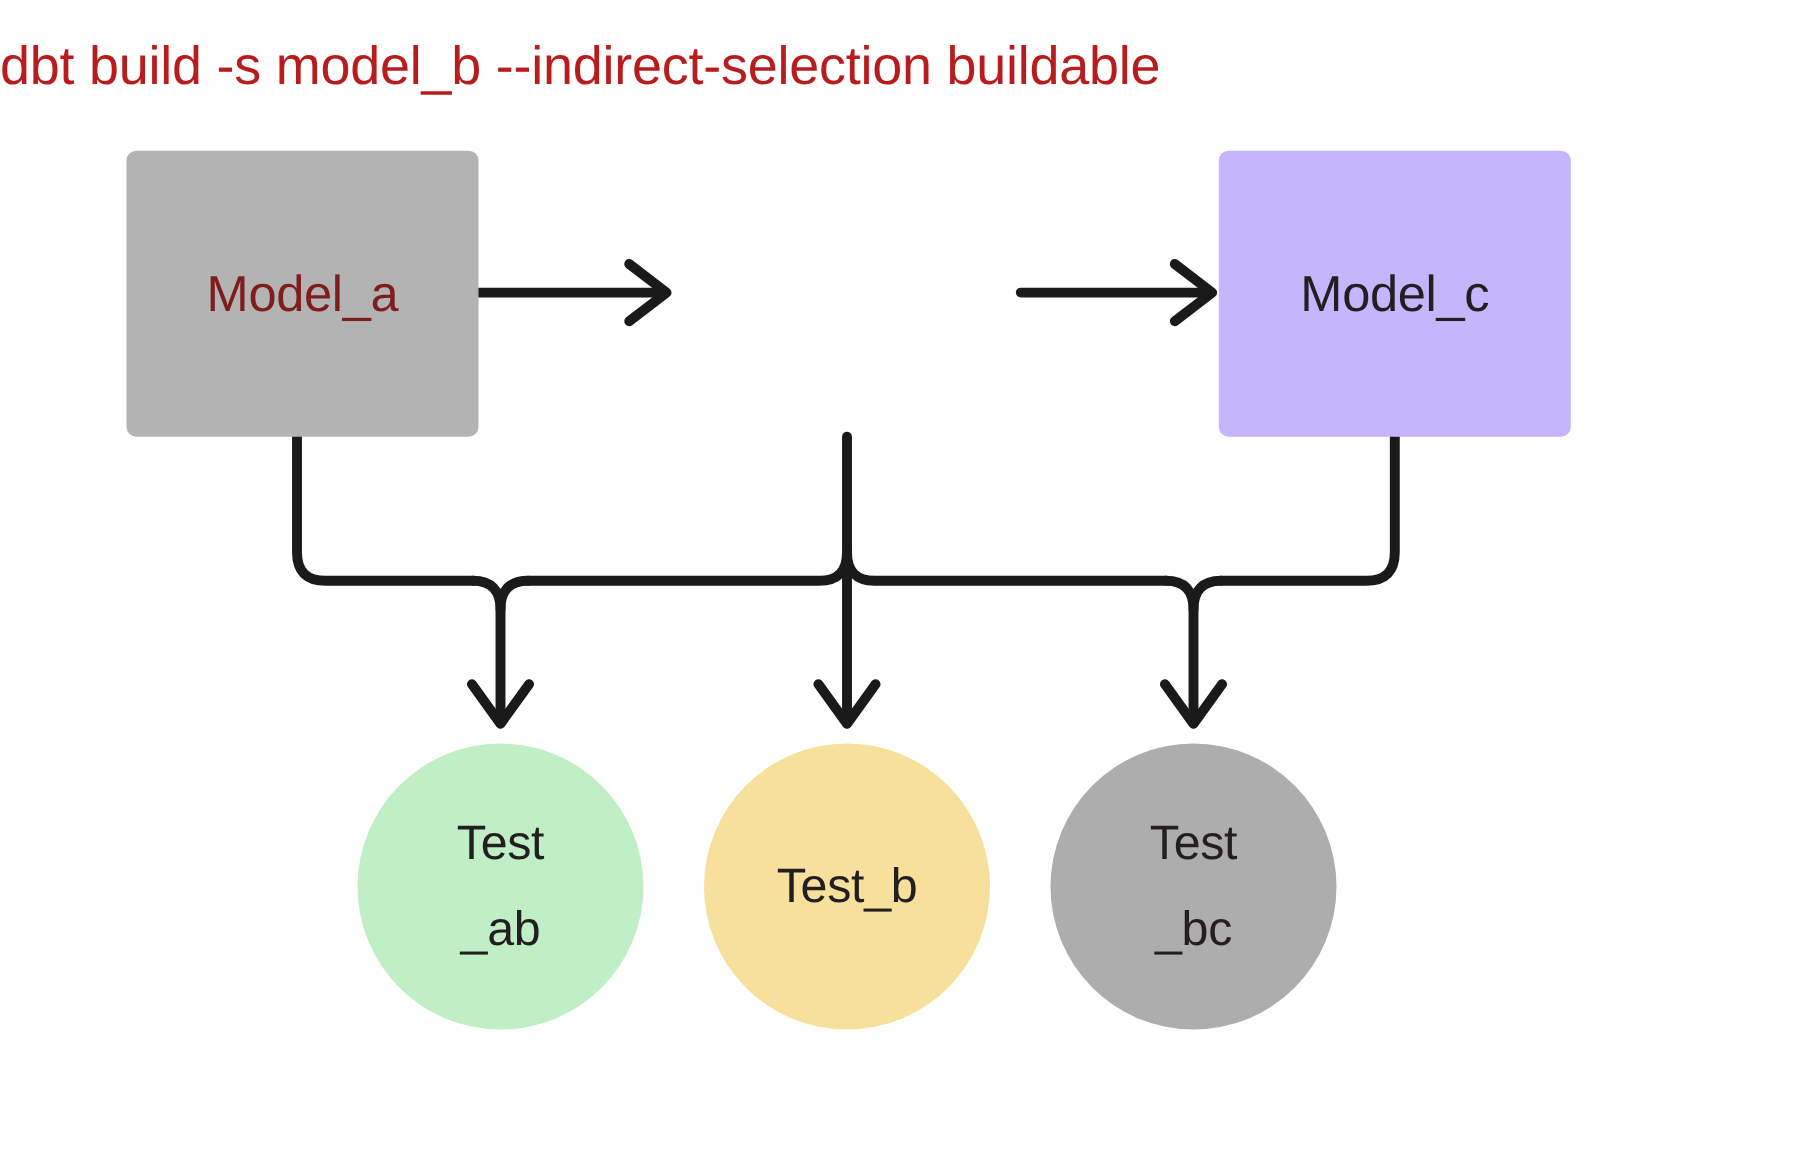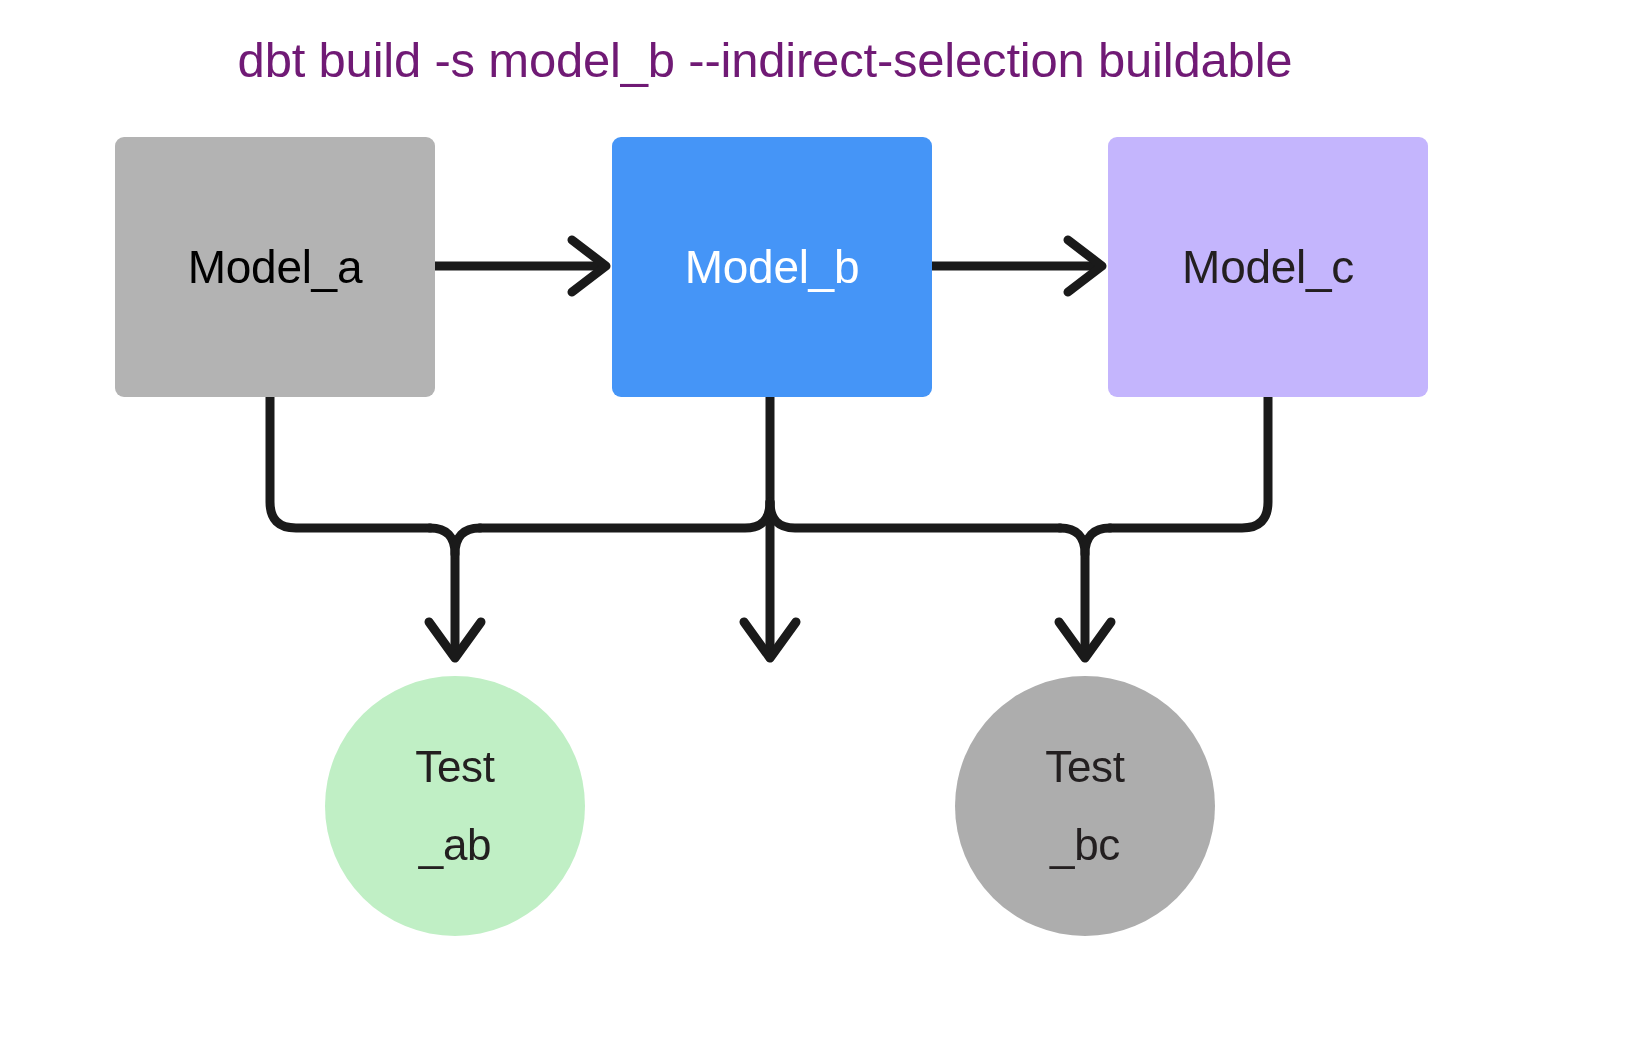--- a/index.html
+++ b/index.html
@@ -31,10 +31,10 @@
     left: 0;
     top: 28px;
     width: 1530px;
-    text-align: center;
+    text-align: left;
     font-size: 49px;
     line-height: 64px;
-    color: #701a75;
+    color: #b91c1c;
     letter-spacing: -0.2px;
     white-space: nowrap;
   }

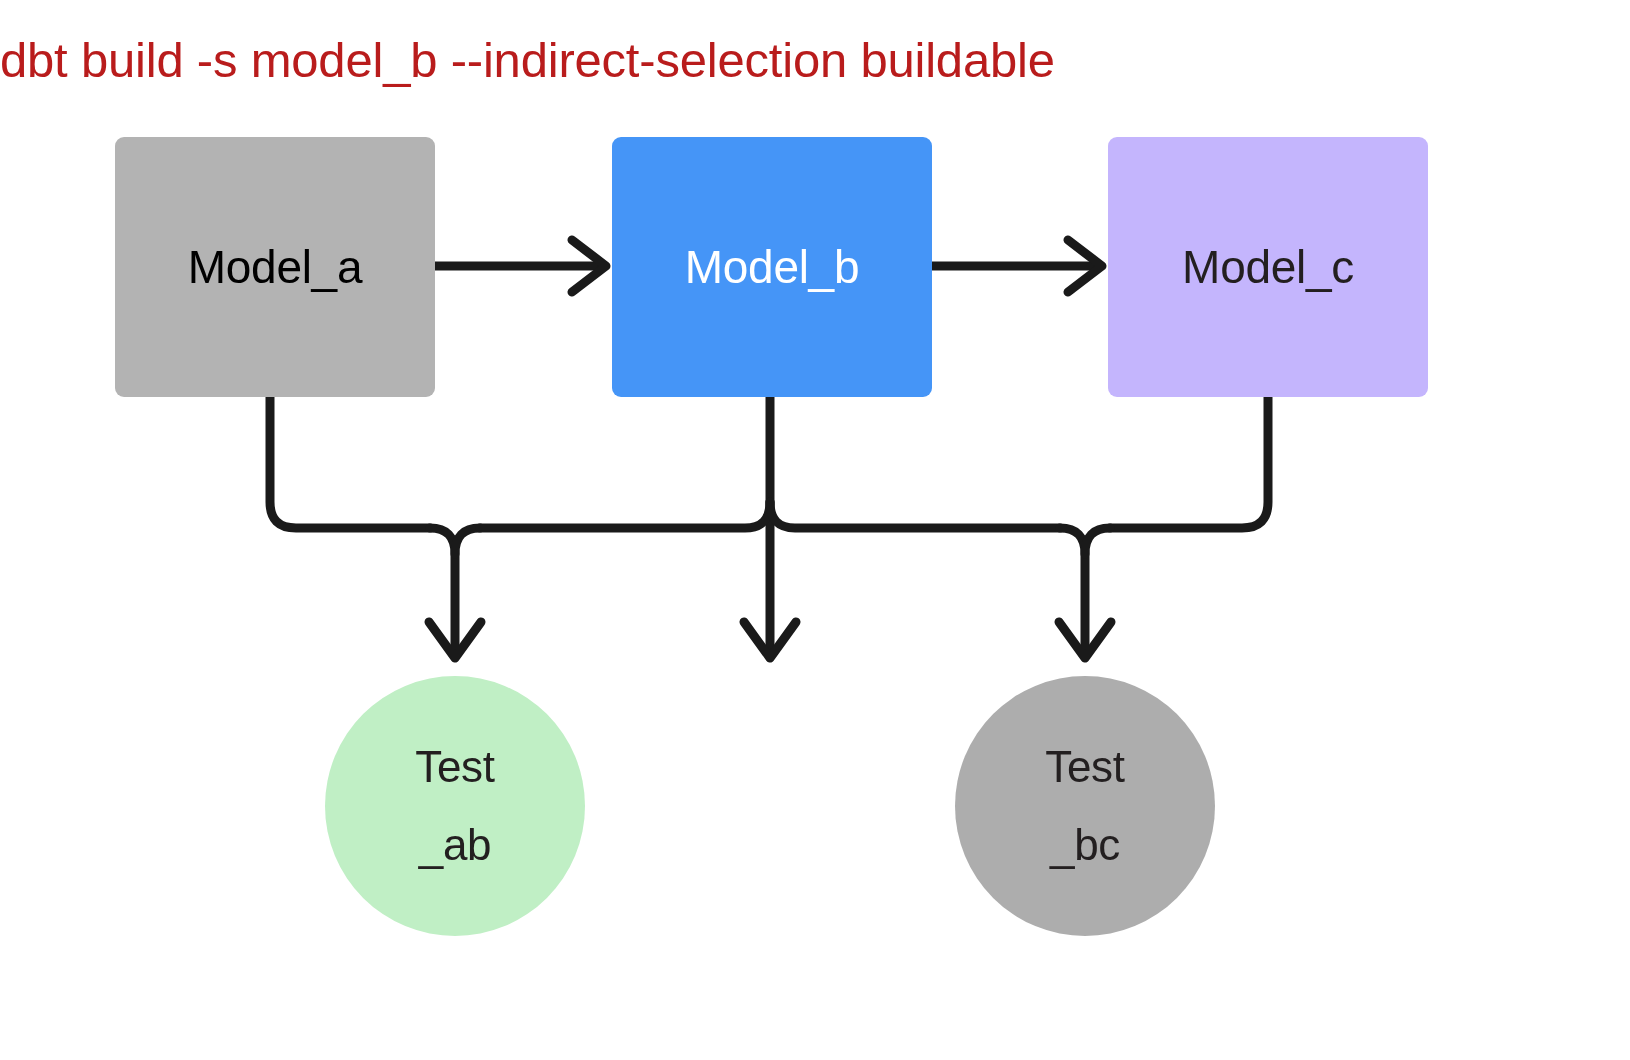--- a/index.html
+++ b/index.html
@@ -117,7 +117,7 @@
   </svg>
 
   <div class="model-node" style="left:115px; top:137px; background:#b3b3b3;">
-    <span class="model-label" style="color:#000000;">Model_a</span>
+    <span class="model-label" style="color:#7f1d1d;">Model_a</span>
   </div>
 
   <div class="model-node" style="left:612px; top:137px; background:#4595f7;">

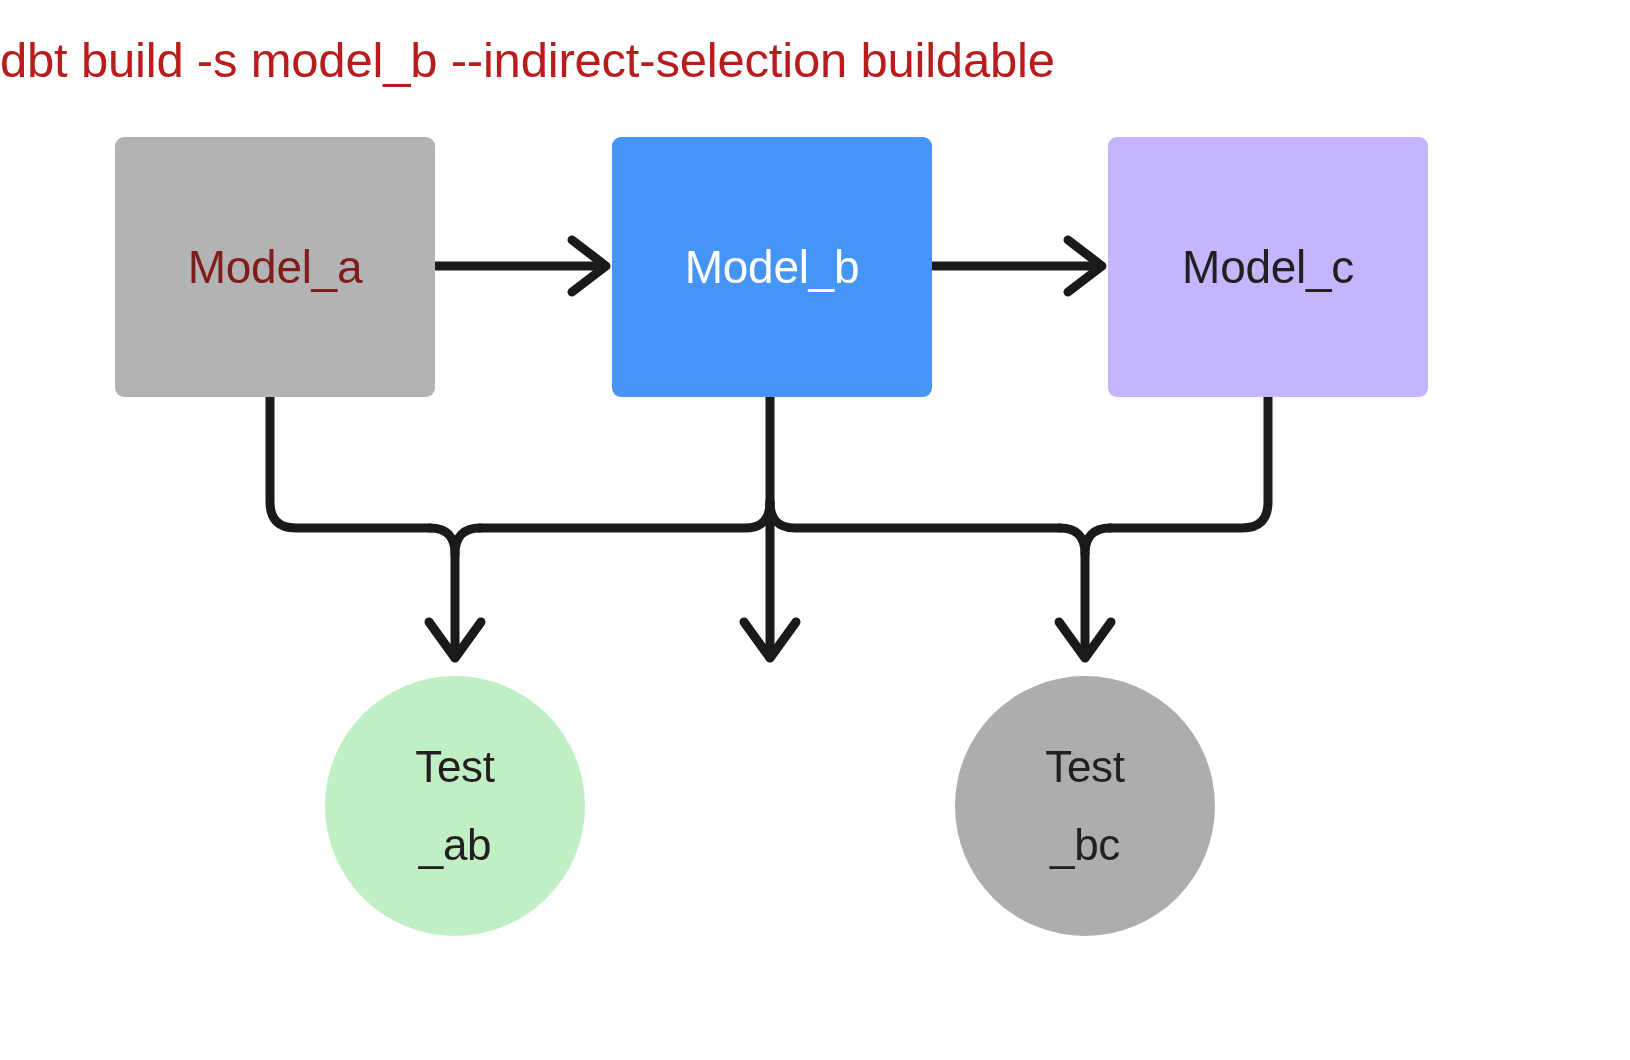--- a/index.html
+++ b/index.html
@@ -120,9 +120,6 @@
     <span class="model-label" style="color:#7f1d1d;">Model_a</span>
   </div>
 
-  <div class="model-node" style="left:612px; top:137px; background:#4595f7;">
-    <span class="model-label" style="color:#ffffff;">Model_b</span>
-  </div>
 
   <div class="model-node" style="left:1108px; top:137px; background:#c4b5fd;">
     <span class="model-label" style="color:#231f20;">Model_c</span>

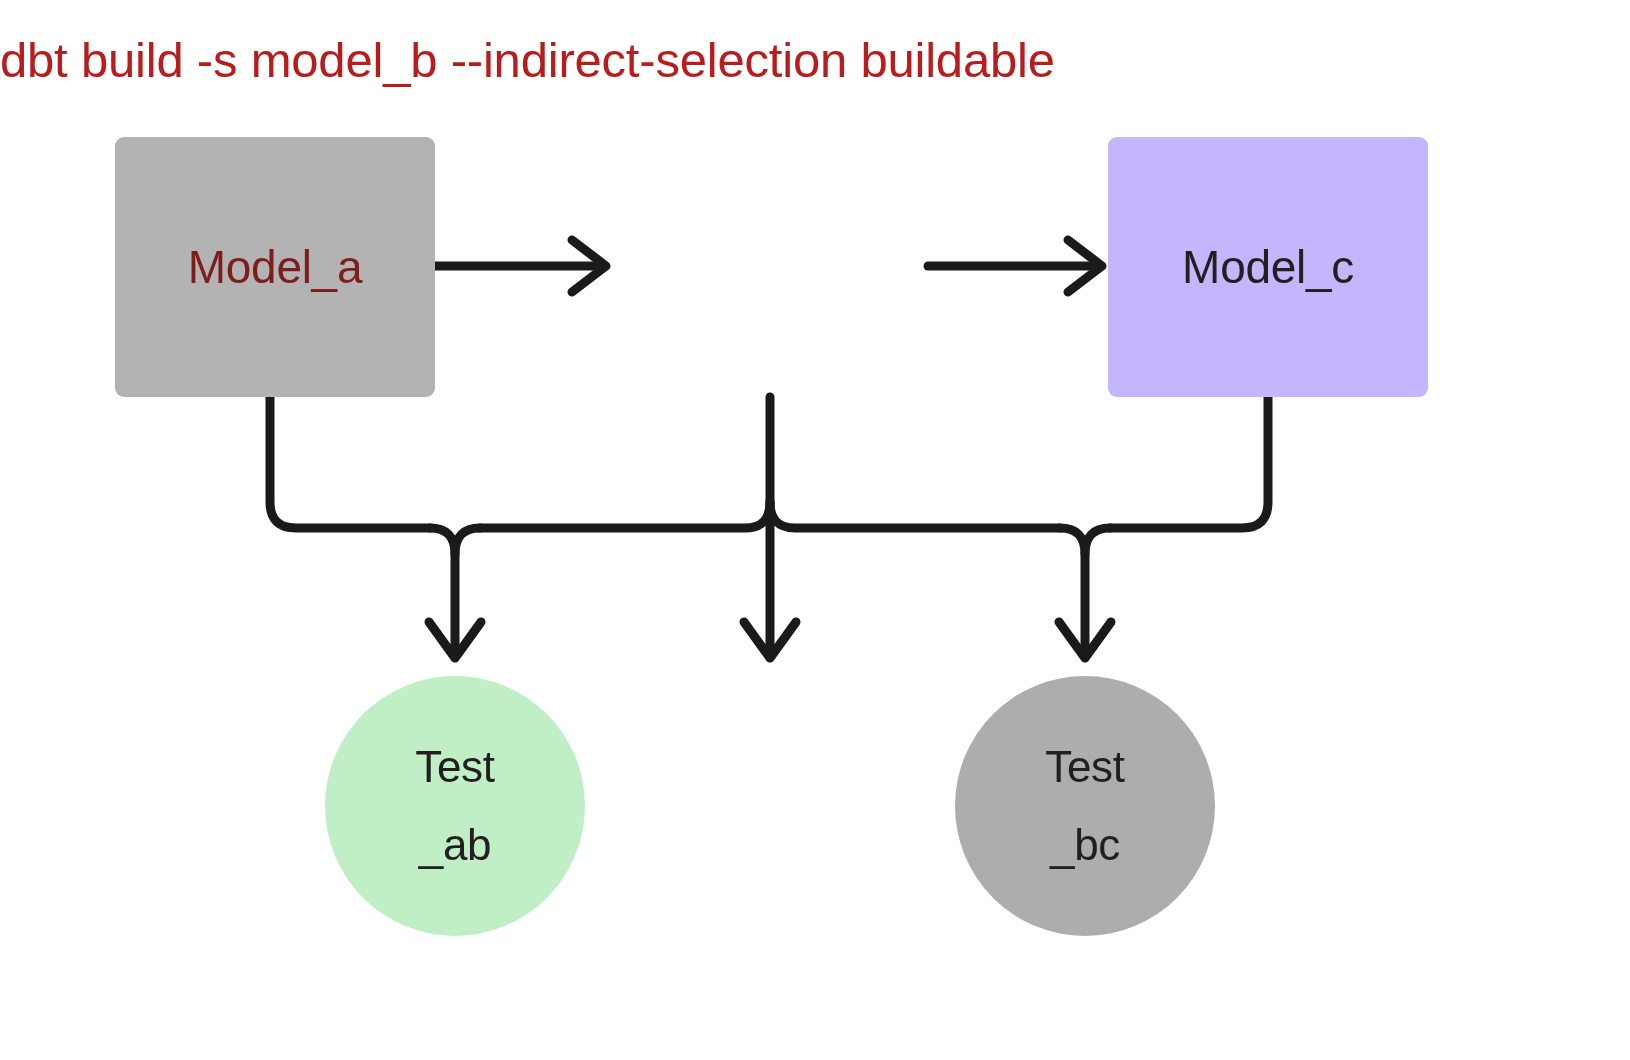--- a/index.html
+++ b/index.html
@@ -130,6 +130,9 @@
     <span class="test-label">_ab</span>
   </div>
 
+  <div class="test-node" style="left:640px; top:676px; background:#f7e09b;">
+    <span class="test-label single">Test_b</span>
+  </div>
 
   <div class="test-node" style="left:955px; top:676px; background:#adadad;">
     <span class="test-label">Test</span>

